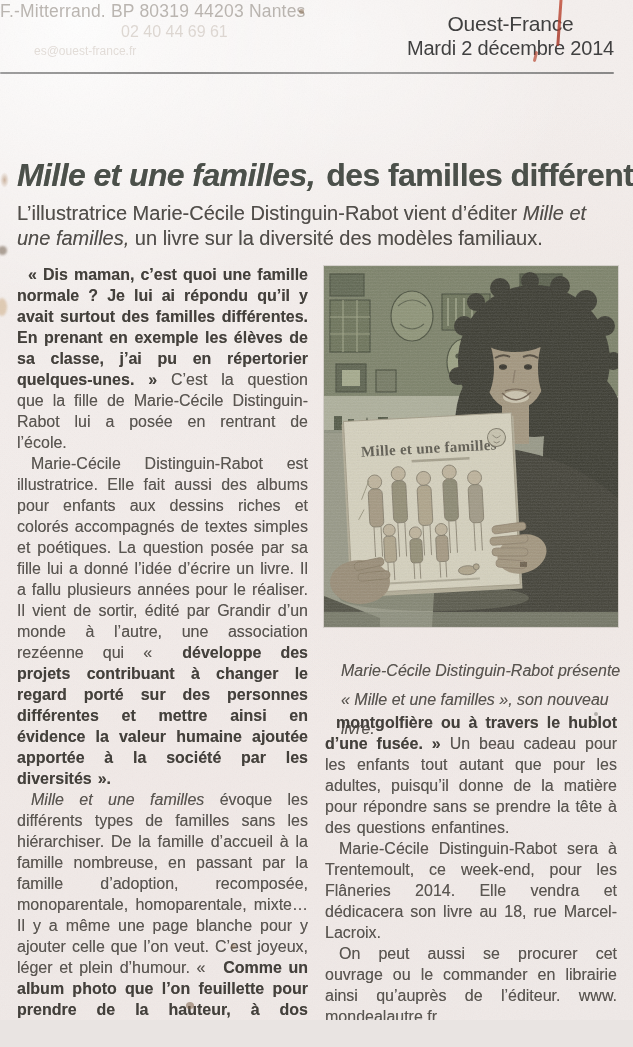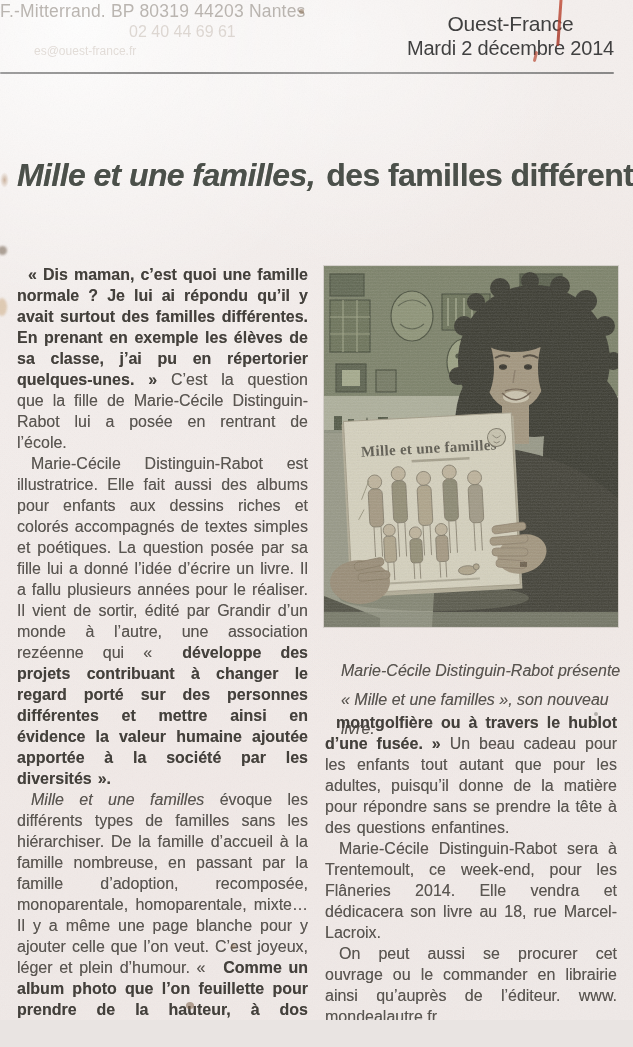--- a/index.html
+++ b/index.html
@@ -16,7 +16,7 @@
   
   .faint{position:absolute;white-space:nowrap;}
   .faint-1{left:0px;top:1px;font-size:17.5px;color:#aaa49e;opacity:.8;letter-spacing:.2px;}
-  .faint-2{left:129px;top:23px;font-size:16px;color:#d9d2cc;opacity:.85;}
+  .faint-2{left:121px;top:23px;font-size:16px;color:#d9d2cc;opacity:.85;}
   .faint-3{left:6px;top:44px;font-size:12px;color:#ddd6d0;opacity:.8;margin-left:28px;}
   .masthead{position:absolute;top:11px;right:19px;text-align:center;color:#3d3d3d;line-height:25px;}
   .masthead .mh-title{font-size:21px;letter-spacing:-0.2px;}

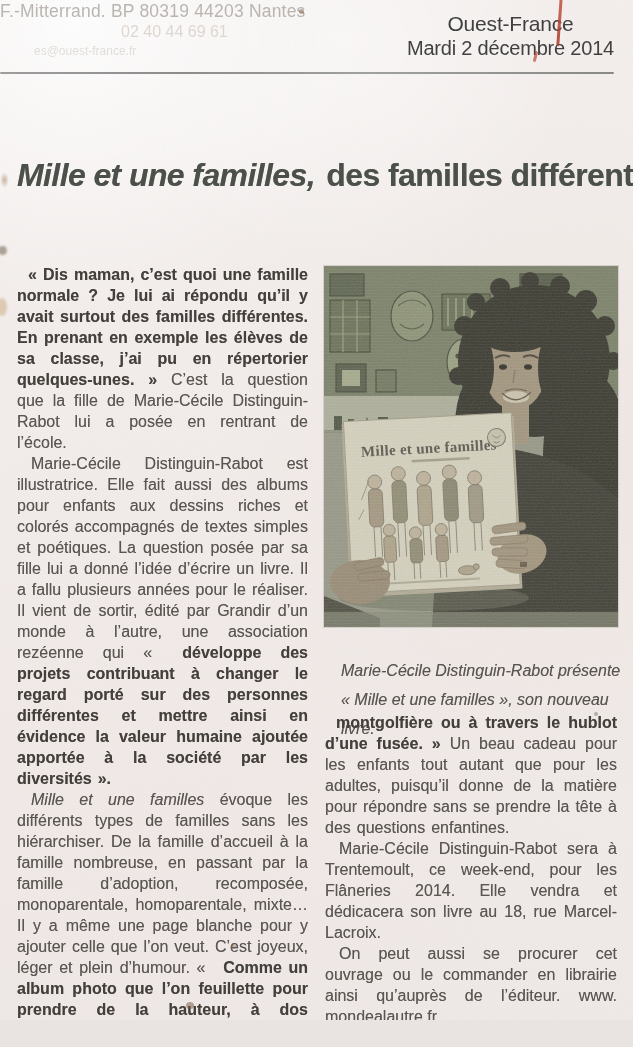--- a/index.html
+++ b/index.html
@@ -81,6 +81,7 @@
   <div class="rule"></div>
 
   <h1 class="headline"><span class="hl-italic">Mille et une familles,</span><span> des familles différentes</span></h1>
+  <p class="standfirst"><span>L’illustratrice Marie-Cécile Distinguin-Rabot vient d’éditer </span><span class="i">Mille et une familles,</span><span> un livre sur la diversité des modèles familiaux.</span></p>
 
   <div class="col-left bodytext" lang="fr" style="hyphens:auto">
     <p><span class="b">« Dis maman, c’est quoi une famille normale ? Je lui ai répondu qu’il y avait surtout des familles différentes. En prenant en exemple les élèves de sa classe, j’ai pu en répertorier quelques-unes. » </span><span>C’est la question que la fille de Marie-Cécile Distinguin-Rabot lui a posée en rentrant de l’école.</span></p>

